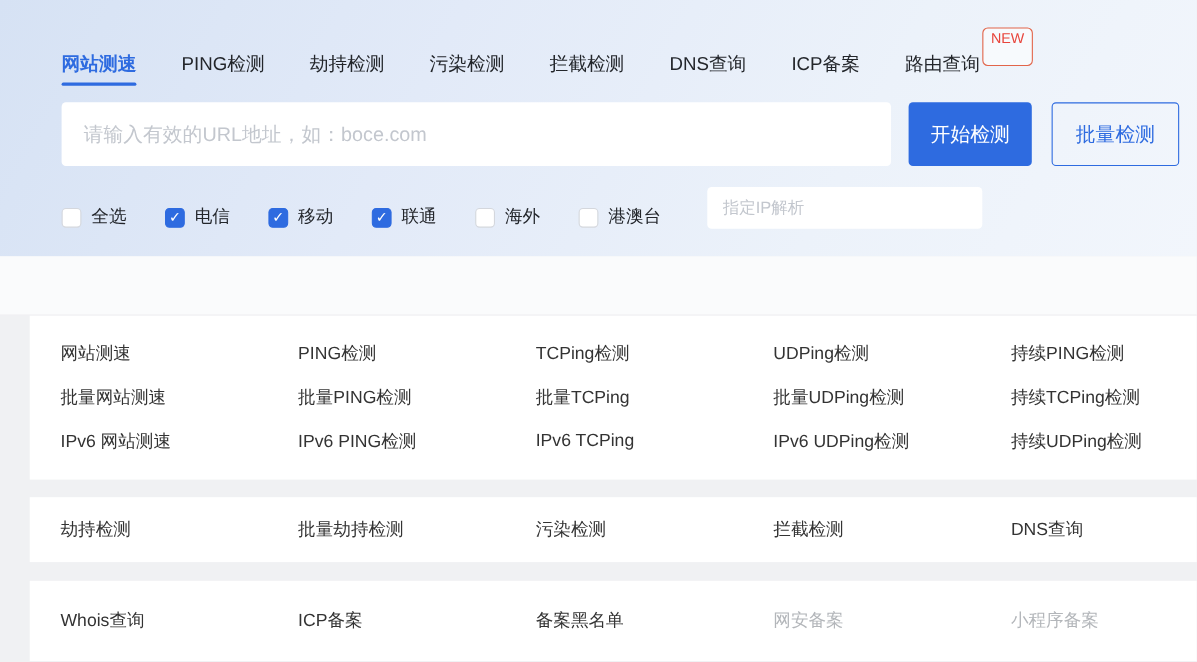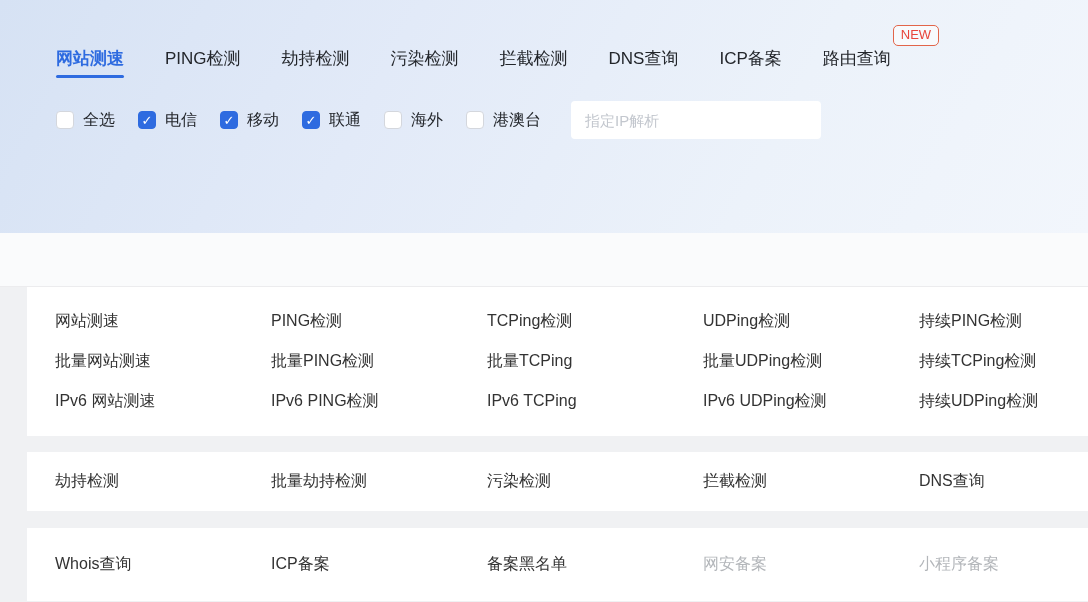--- a/index.html
+++ b/index.html
@@ -19,7 +19,7 @@
   .new-badge {
     position:absolute; top:-22px; left:calc(100% + 2px);
     font-size:13px; font-weight:normal; color:#e8453c; border:1px solid #e2654a;
-    border-radius:5px; padding:1px 7px 2px; background:rgba(255,255,255,.55); line-height:16px;
+    border-radius:5px; padding:1px 7px 16px; background:rgba(255,255,255,.55); line-height:16px;
   }
   .search-row { display:flex; margin-top:11px; height:58px; }
   .url-input {

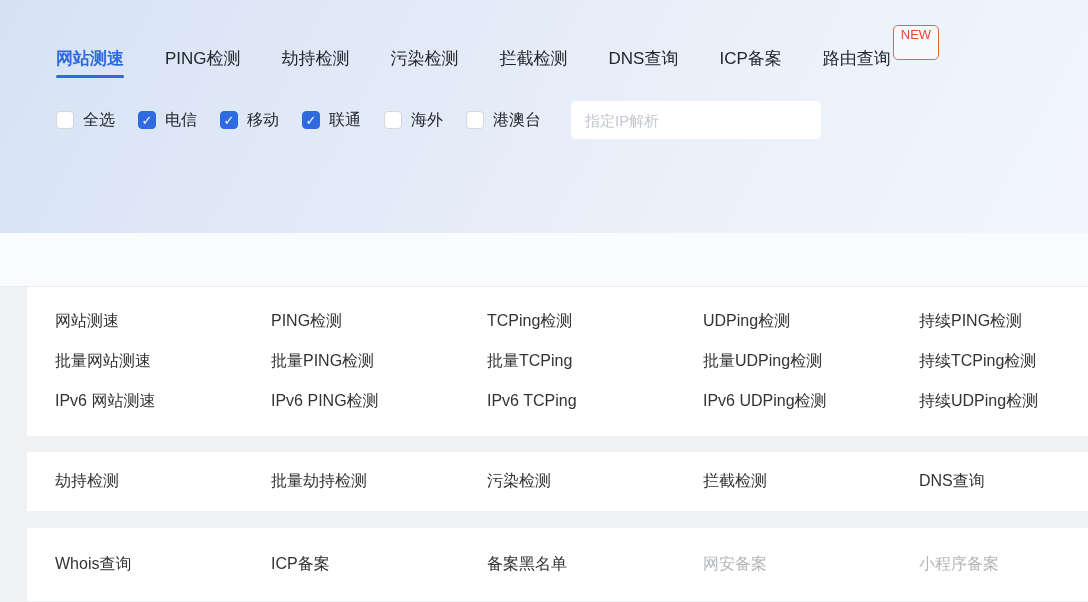--- a/index.html
+++ b/index.html
@@ -81,6 +81,11 @@
       <div class="tab"><span>ICP备案</span></div>
       <div class="tab"><span>路由查询</span><span class="new-badge">NEW</span></div>
     </div>
+  <div class="search-row">
+    <input class="url-input" type="text" placeholder="请输入有效的URL地址，如：boce.com" style="">
+    <button class="btn-start">开始检测</button>
+    <button class="btn-batch">批量检测</button>
+  </div>
   <div class="options-row" id="options">
       <label class="checkbox-item">
         <span class="cb-box"></span>

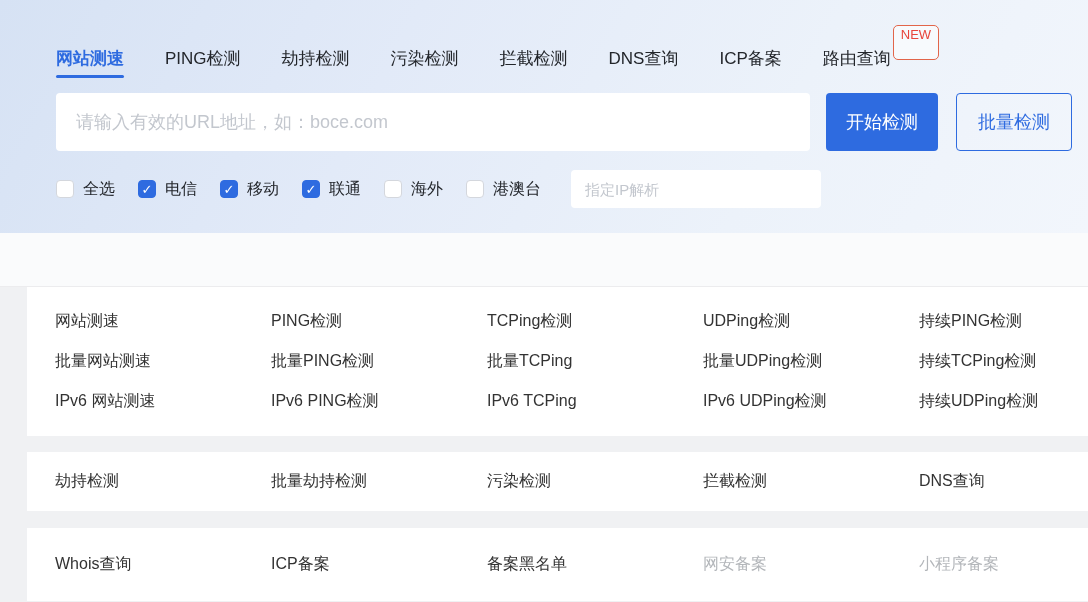--- a/index.html
+++ b/index.html
@@ -38,7 +38,7 @@
     background:transparent; color:#2e6be0; font-size:18px; cursor:pointer;
     font-family:"Liberation Sans","DejaVu Sans",sans-serif;
   }
-  .options-row { display:flex; align-items:center; margin-top:19px; height:38px; }
+  .options-row { display:flex; align-items:flex-end; margin-top:19px; height:38px;gap:12px; }
   .checkbox-item { display:flex; align-items:center; margin-right:23px; cursor:pointer; }
   .cb-box {
     width:18px; height:18px; border-radius:4px; background:#fff; border:1px solid #d4d7dd;

